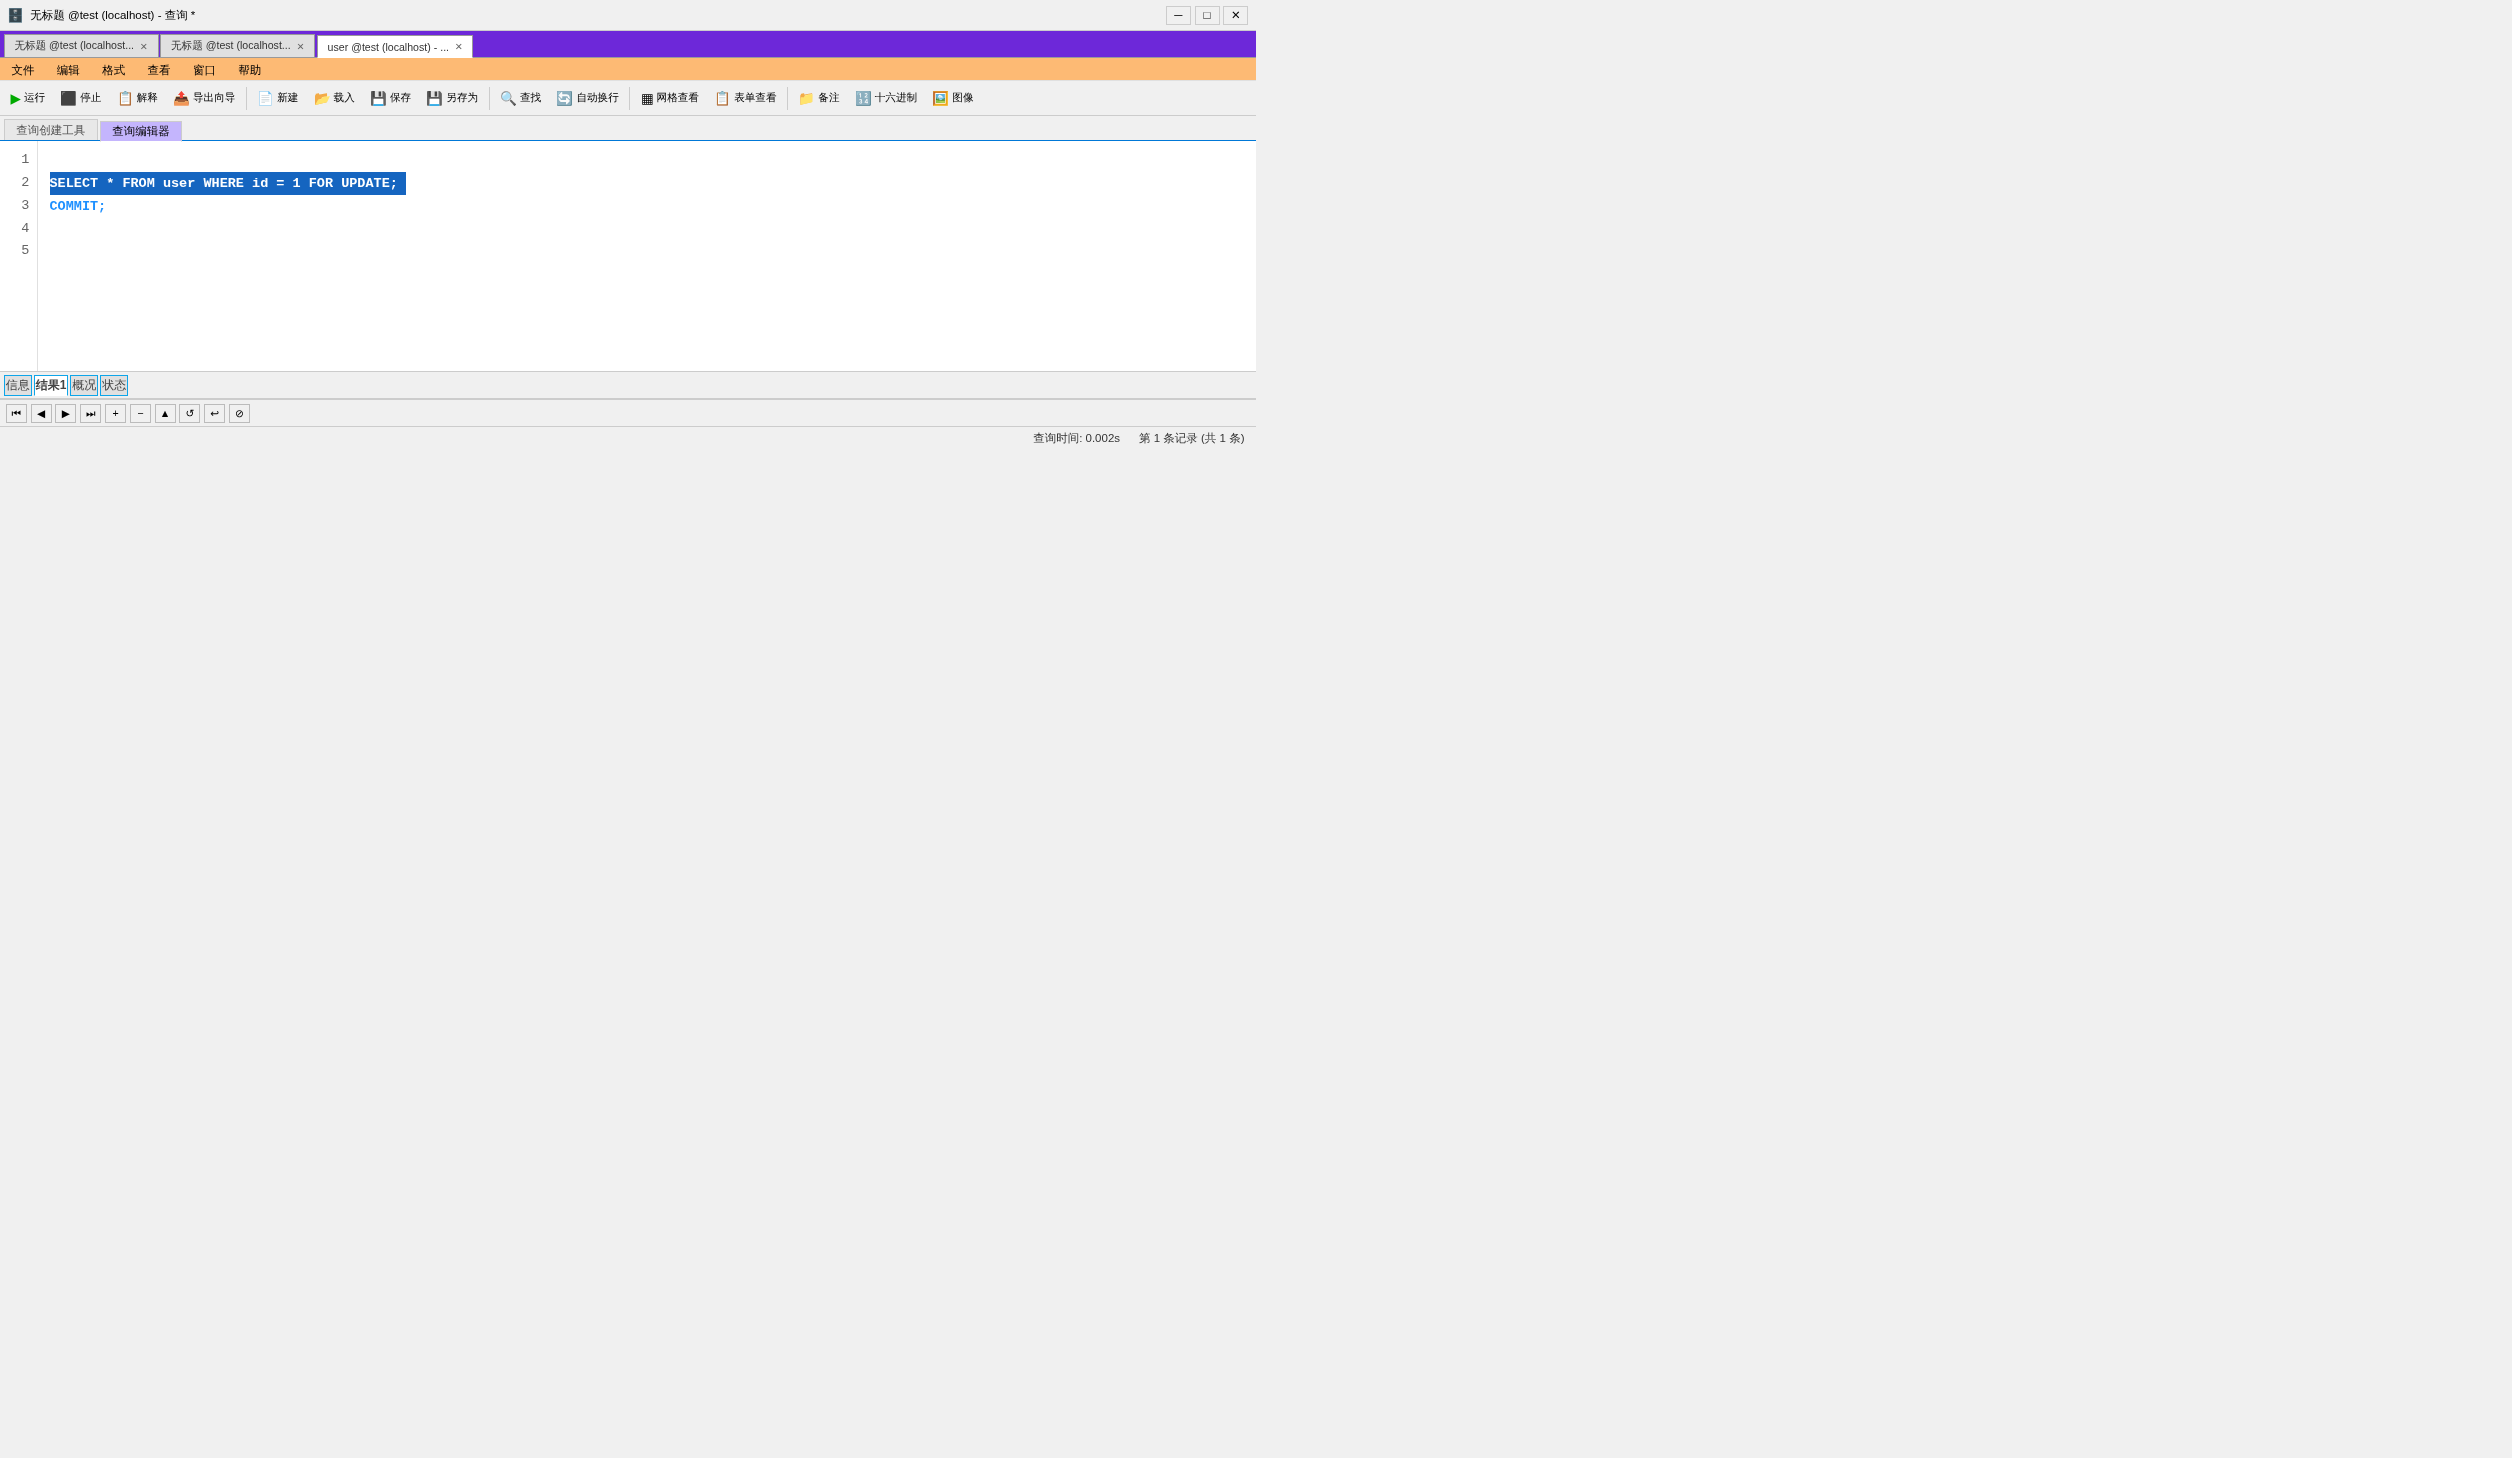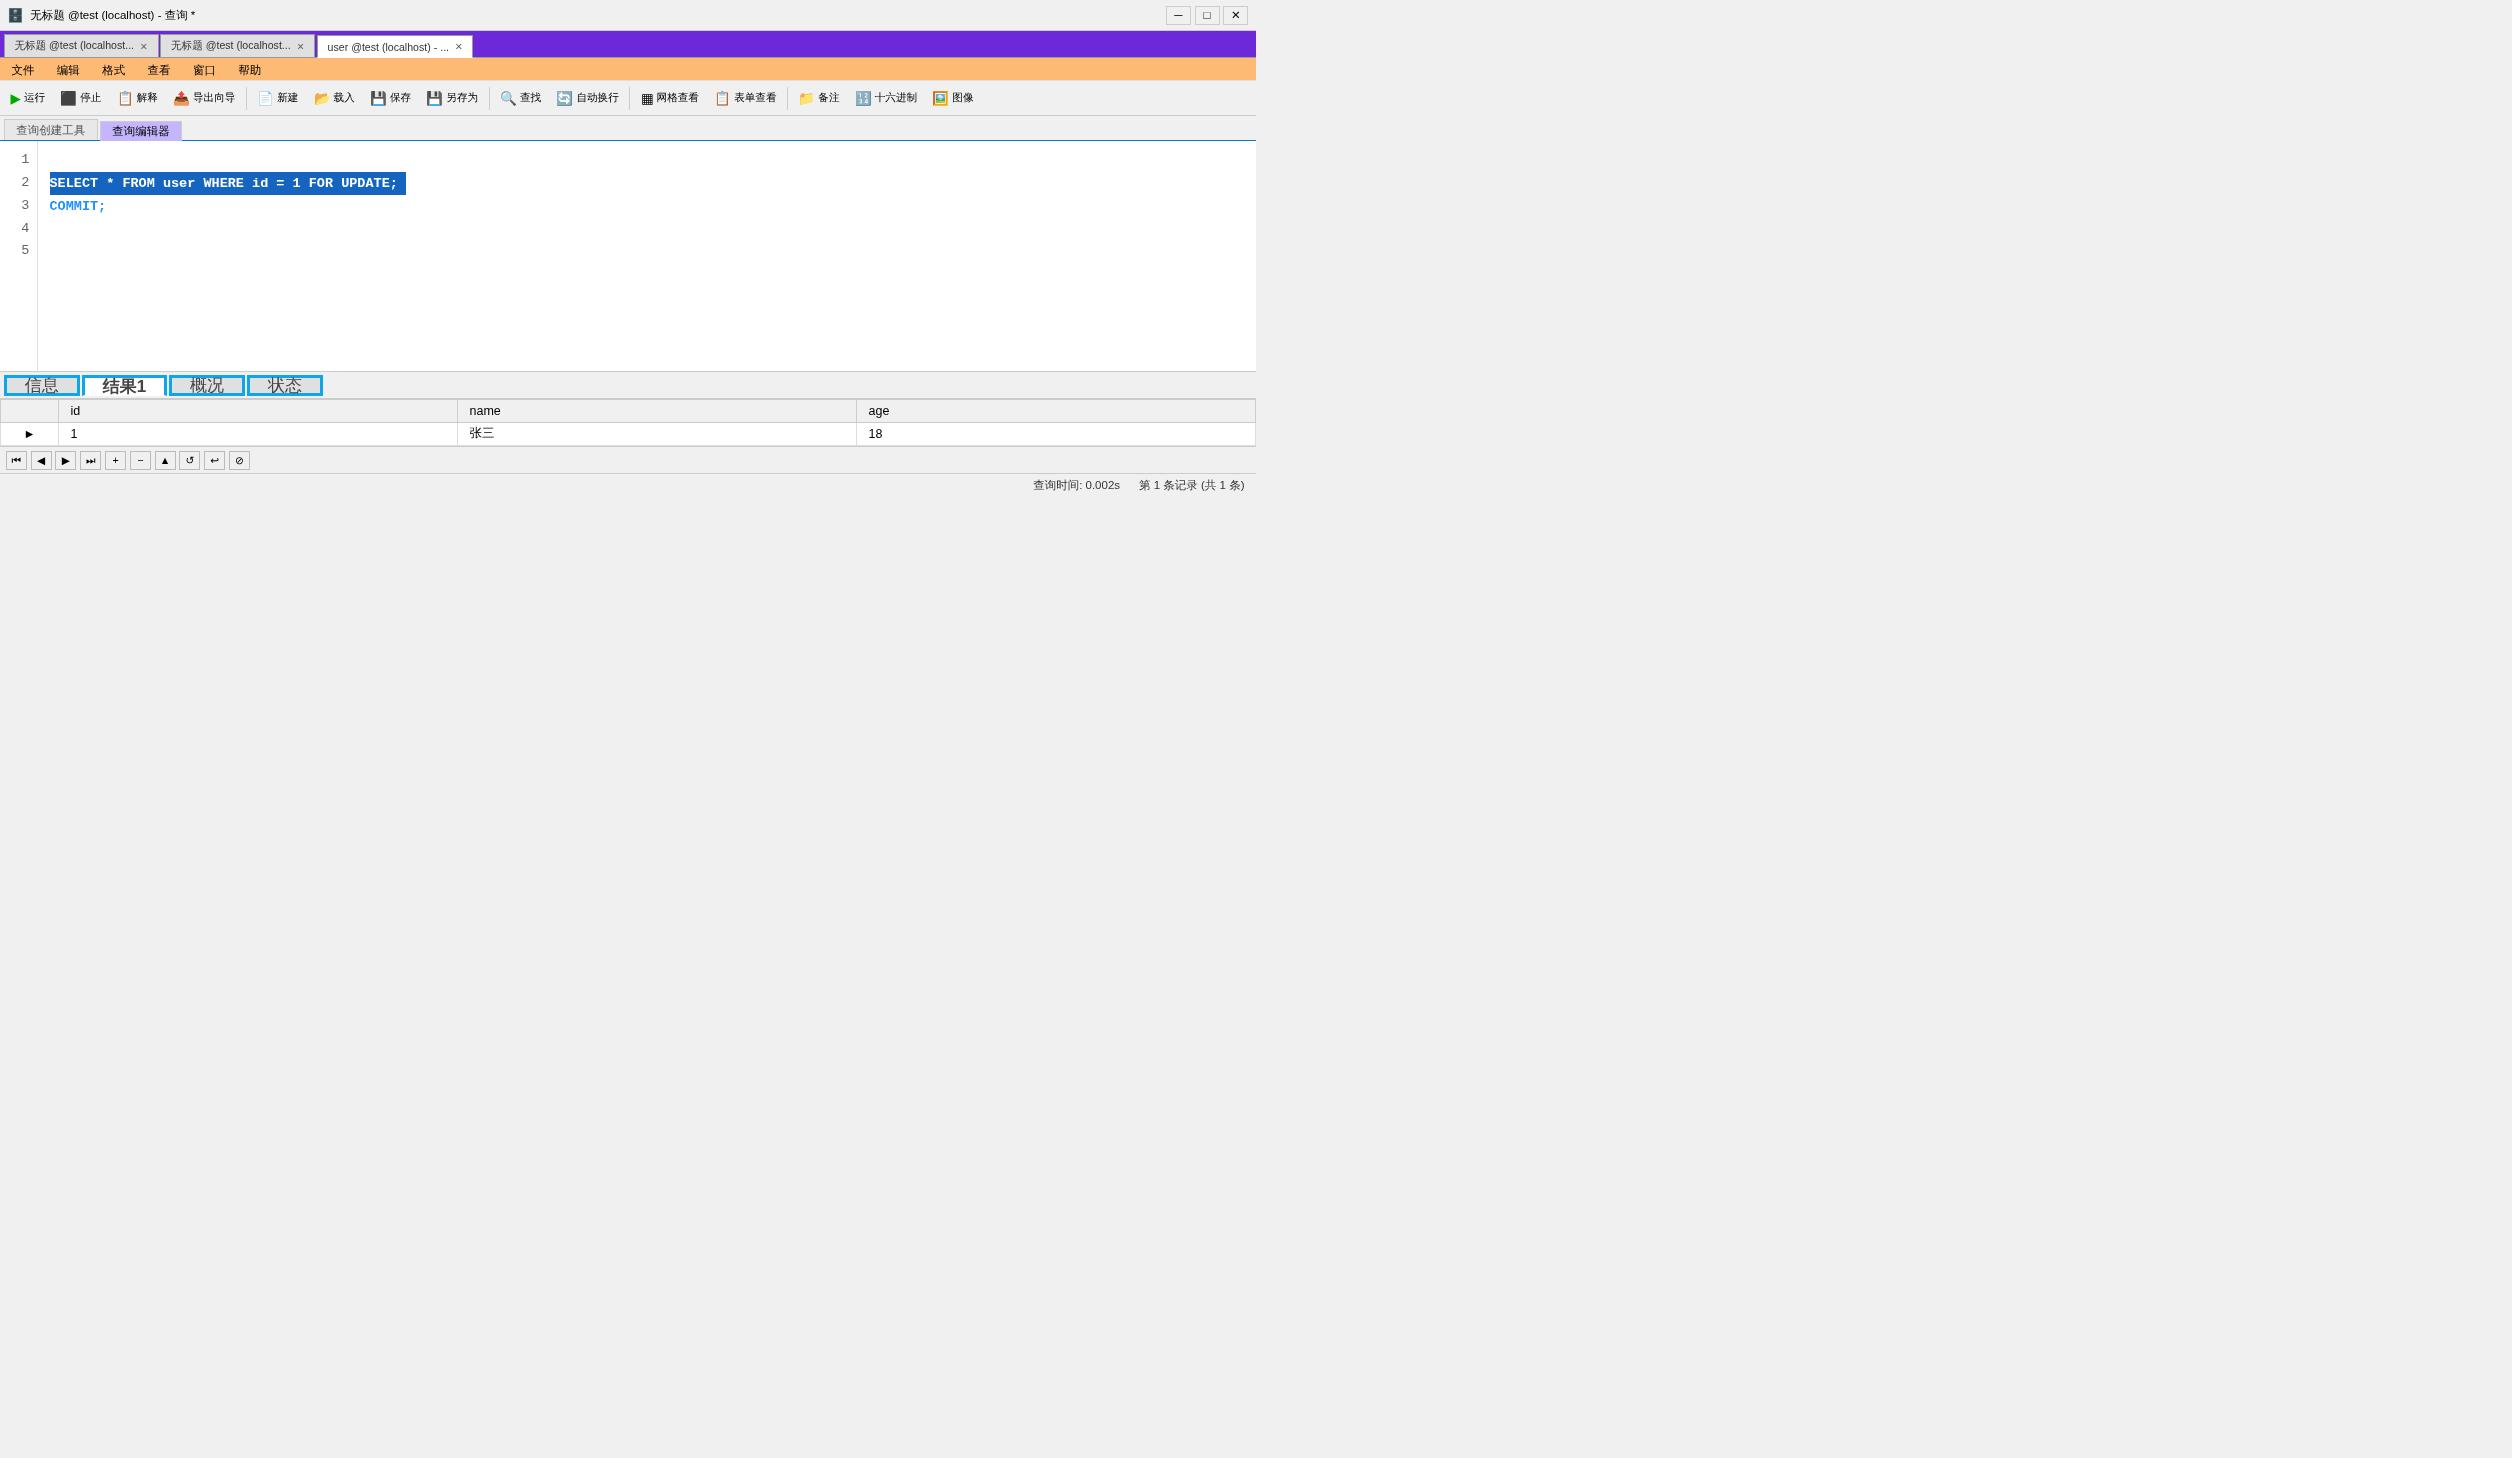--- a/index.html
+++ b/index.html
@@ -194,11 +194,11 @@
     }
     .result-tab {
       height: 21px;
-      padding: 0 18px;
+      padding: 0 1px;
       background: #e0e0e0;
-      border: 3px solid #0ea5e9;
-      cursor: pointer;
-      font-size: 17px;
+      border: 1px solid #0ea5e9;
+      cursor: pointer;
+      font-size: 12px;
       color: #444;
       display: flex;
       align-items: center;

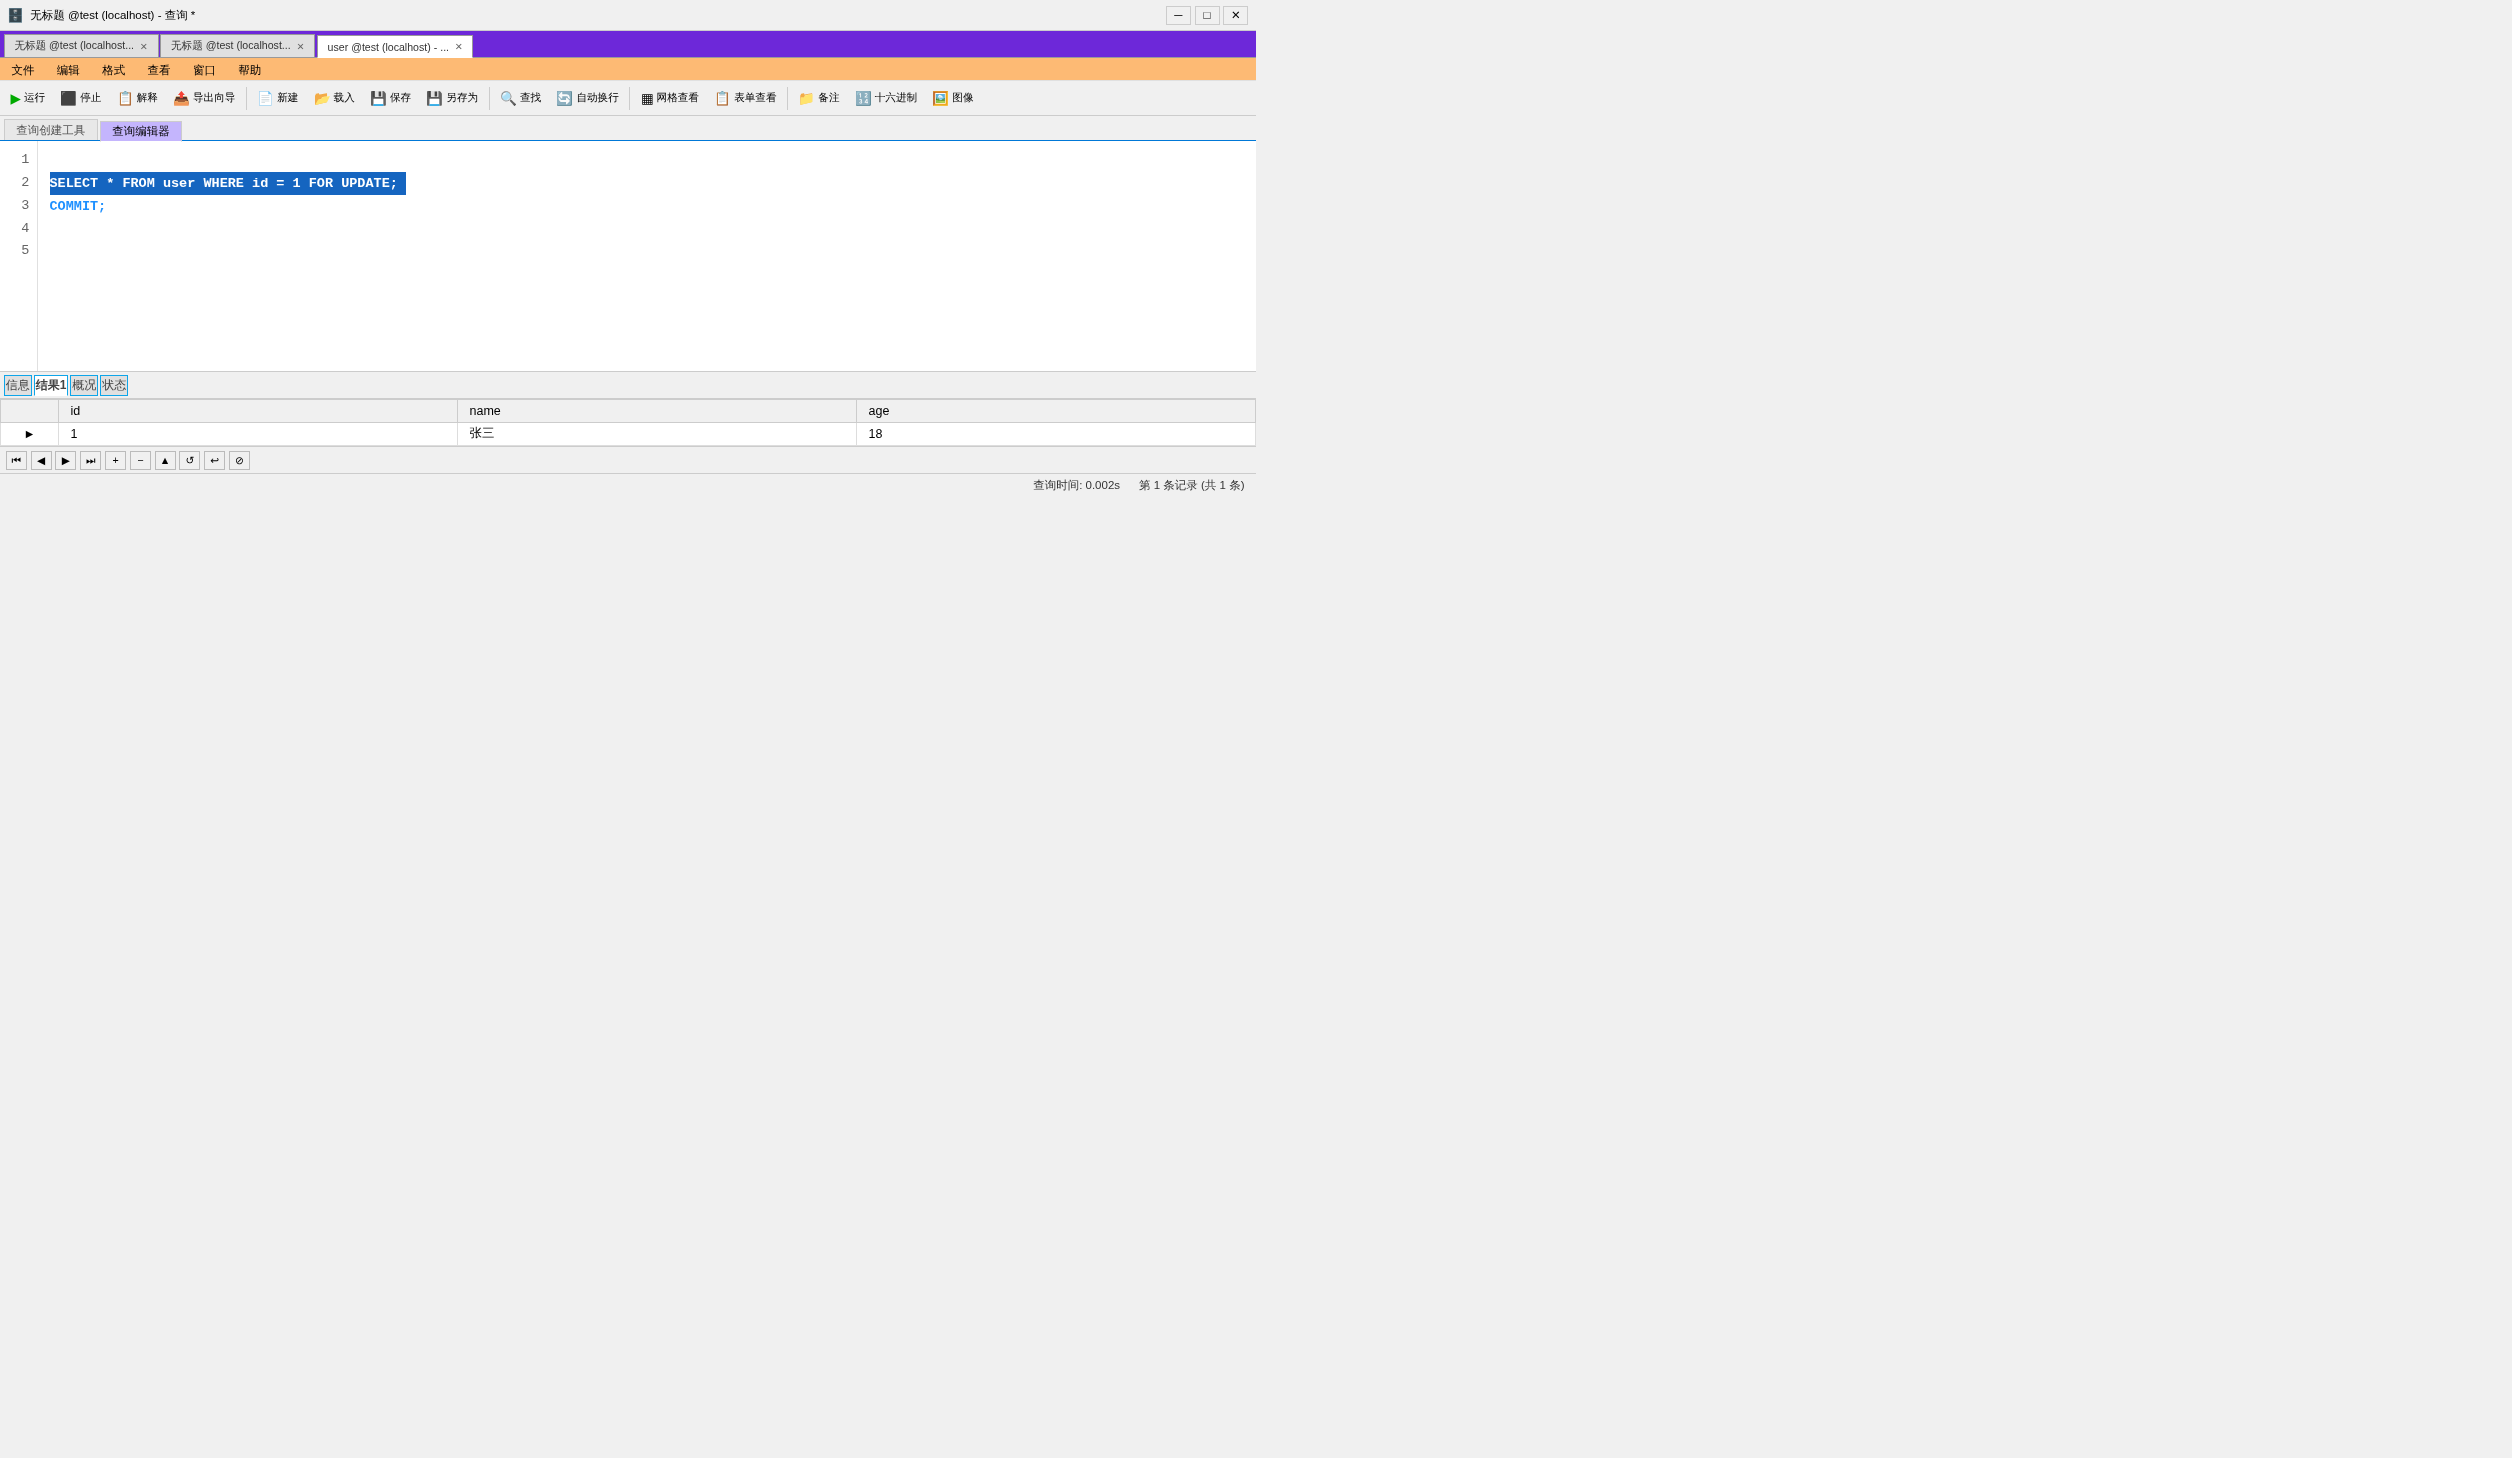--- a/index.html
+++ b/index.html
@@ -432,26 +432,6 @@
     </div>
   </div>
 
-  <div class="table-container">
-    <table class="data-table">
-      <thead>
-        <tr>
-          <th style="width:15.4px; padding:3.8px;"></th>
-          <th>id</th>
-          <th>name</th>
-          <th>age</th>
-        </tr>
-      </thead>
-      <tbody>
-        <tr>
-          <td class="row-indicator">▶</td>
-          <td>1</td>
-          <td>张三</td>
-          <td>18</td>
-        </tr>
-      </tbody>
-    </table>
-  </div>
 
   <div class="bottom-toolbar">
     <button class="bottom-btn">⏮</button>

